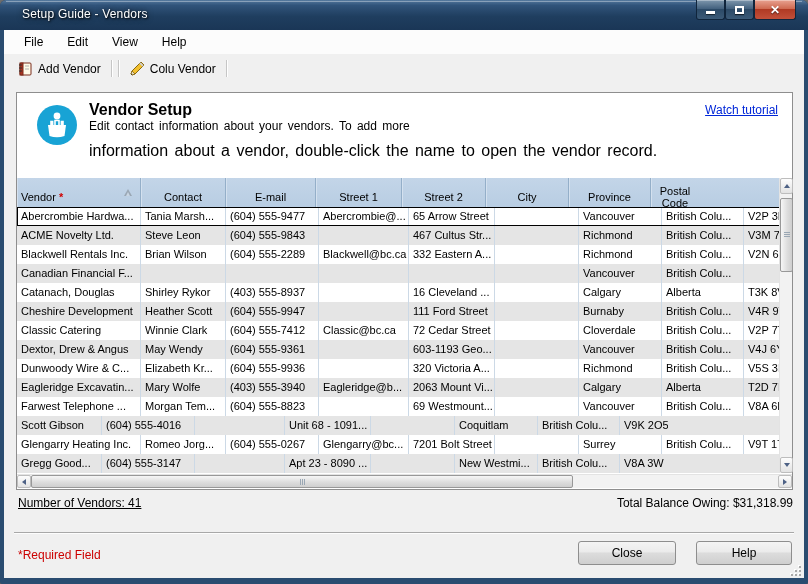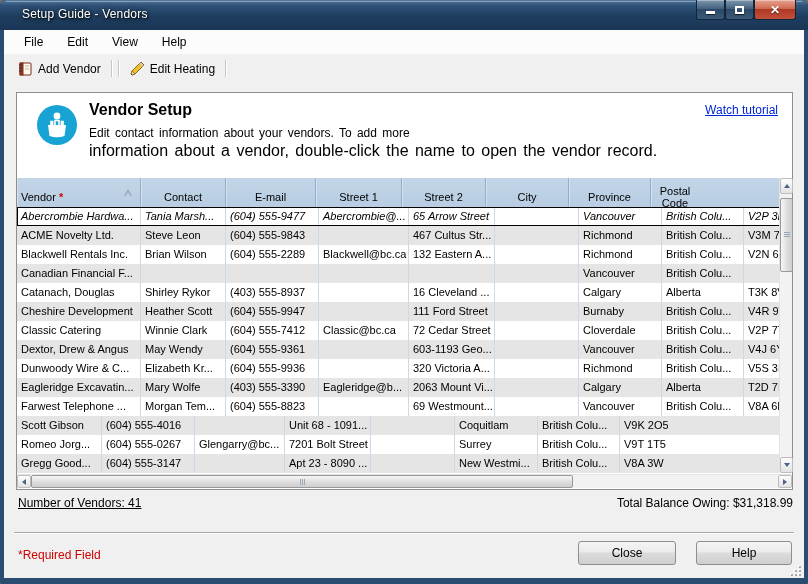--- a/index.html
+++ b/index.html
@@ -217,7 +217,7 @@
           <polygon points="2.4,12.6 3.4,13.6 2,14" fill="#303030"></polygon>
           <line x1="11" y1="2" x2="14" y2="5" stroke="#c8cde0" stroke-width="1.6"></line>
         </svg>
-        <span>Edit Heating</span>
+        <span>Colu Vendor</span>
       </div>
       <div class="tool-sep"></div>
     </div>

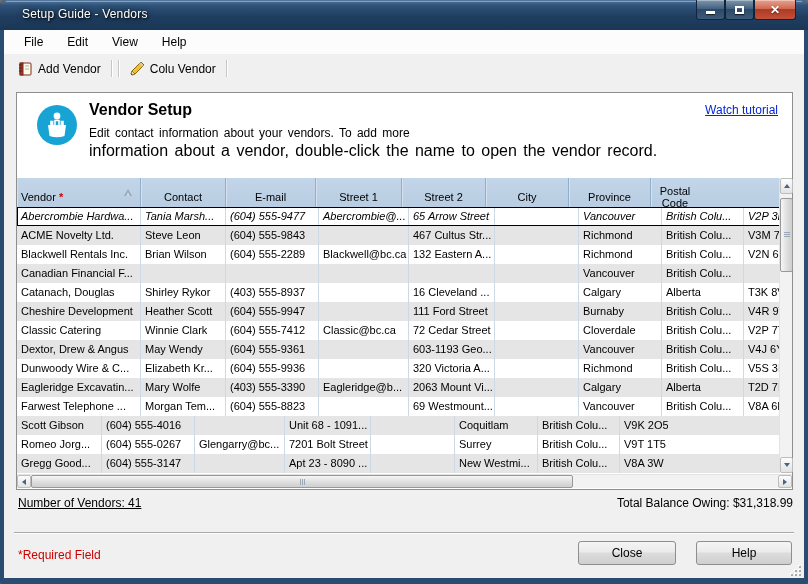--- a/index.html
+++ b/index.html
@@ -72,7 +72,7 @@
   .panel-header{ position:absolute; top:0; left:0; right:0; height:85px; background:#fff;padding-left:27px; }
   .vendor-icon{ position:absolute; left:20px; top:12px; width:40px; height:40px; }
   .ph-title{ position:absolute; left:72px; top:8px; font-size:16px; font-weight:bold; color:#000; }
-  .ph-desc1{ position:absolute; left:72px; top:33px; font-size:12px; color:#000; word-spacing:2px; }
+  .ph-desc1{ position:absolute; left:72px; top:26px; font-size:12px; color:#000; word-spacing:2px; }
   .ph-desc2{ position:absolute; left:72px; top:49px; font-size:16px; color:#000; word-spacing:2px; }
   .ph-link{ position:absolute; right:14px; top:10px; font-size:12px; color:#0026d8; text-decoration:underline; cursor:pointer; }
 

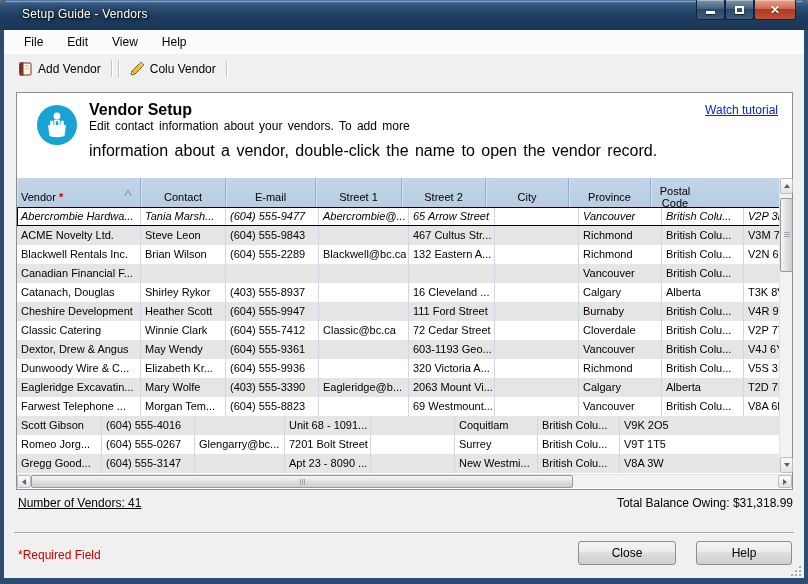--- a/index.html
+++ b/index.html
@@ -102,7 +102,7 @@
   .grid-rows{ position:absolute; top:114px; left:0; width:775px; }
   .grid-row{ display:flex; height:19px; background:#ffffff; }
   .grid-row.alt{ background:#e5e5e5; }
-  .grid-row.selected{ outline:1px solid #000; outline-offset:-1px; position:relative; z-index:2;font-style:italic; }
+  .grid-row.selected{ outline:1px solid #000; outline-offset:-1px; position:relative; z-index:2; }
   .cell{
     height:100%; font-size:11px; color:#000; padding:3px 3px 0 4px;
     border-right:1px solid #ccd9e6; white-space:nowrap; overflow:hidden;

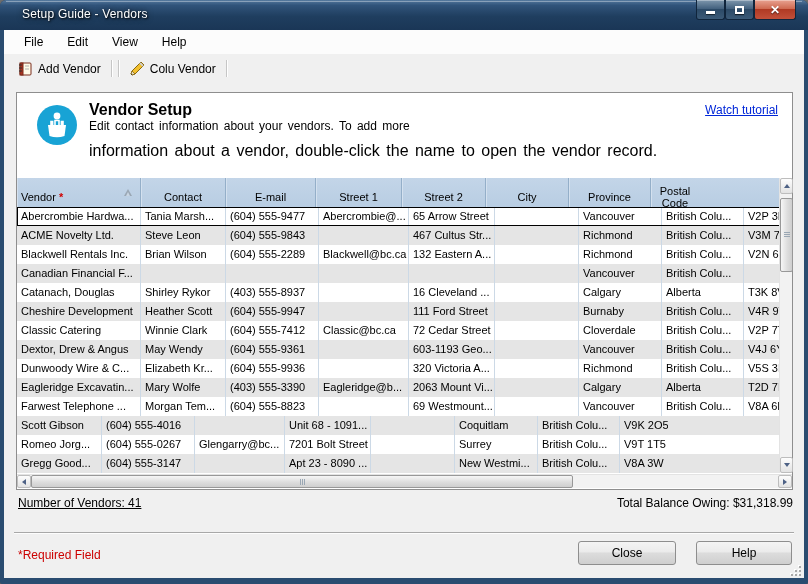--- a/index.html
+++ b/index.html
@@ -279,7 +279,7 @@
             <div class="cell c1">Brian Wilson</div>
             <div class="cell c2">(604) 555-2289</div>
             <div class="cell c3">Blackwell@bc.ca</div>
-            <div class="cell c4">132 Eastern A...</div>
+            <div class="cell c4">332 Eastern A...</div>
             <div class="cell c5"></div>
             <div class="cell c6">Richmond</div>
             <div class="cell c7">British Colu...</div>

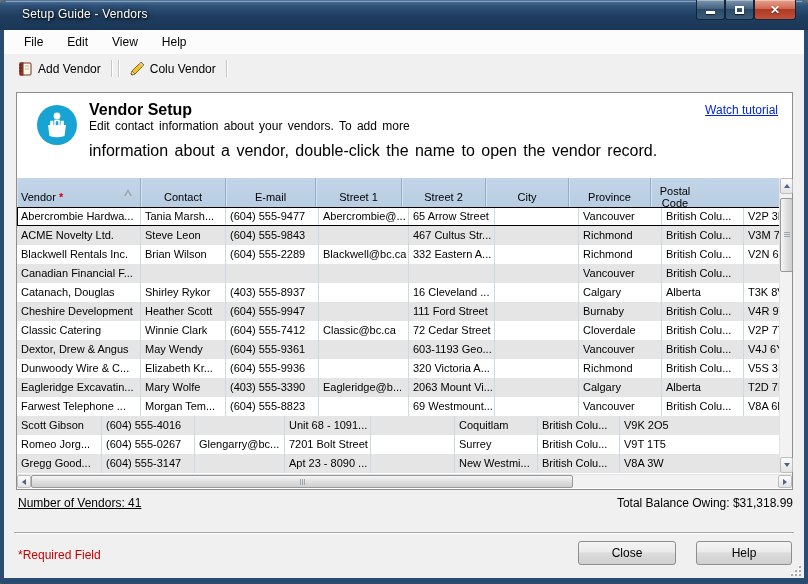--- a/index.html
+++ b/index.html
@@ -354,7 +354,7 @@
           <div class="grid-row alt">
             <div class="cell c0">Eagleridge Excavatin...</div>
             <div class="cell c1">Mary Wolfe</div>
-            <div class="cell c2">(403) 555-3390</div>
+            <div class="cell c2">(403) 555-3940</div>
             <div class="cell c3">Eagleridge@b...</div>
             <div class="cell c4">2063 Mount Vi...</div>
             <div class="cell c5"></div>

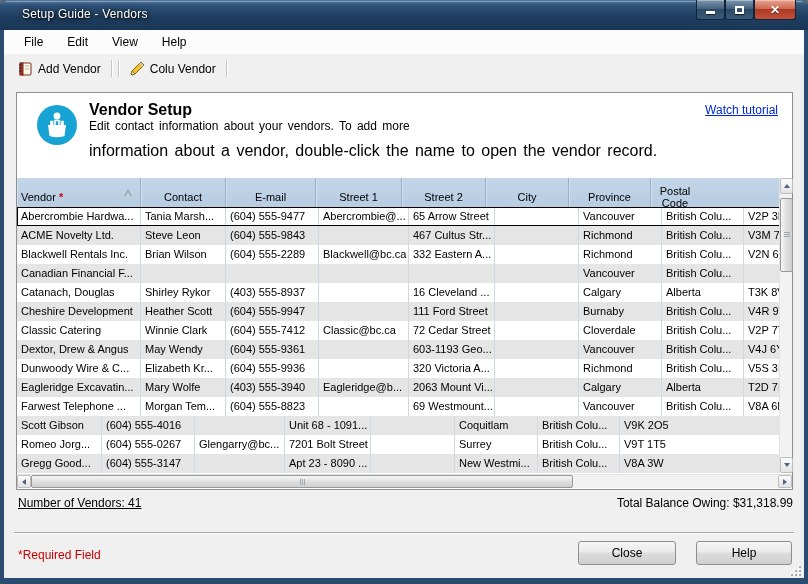--- a/index.html
+++ b/index.html
@@ -384,6 +384,7 @@
             <div class="cell c8">V9K 2O5</div>
           </div>
           <div class="grid-row">
+            <div class="cell c0">Glengarry Heating Inc.</div>
             <div class="cell c1">Romeo Jorg...</div>
             <div class="cell c2">(604) 555-0267</div>
             <div class="cell c3">Glengarry@bc...</div>

